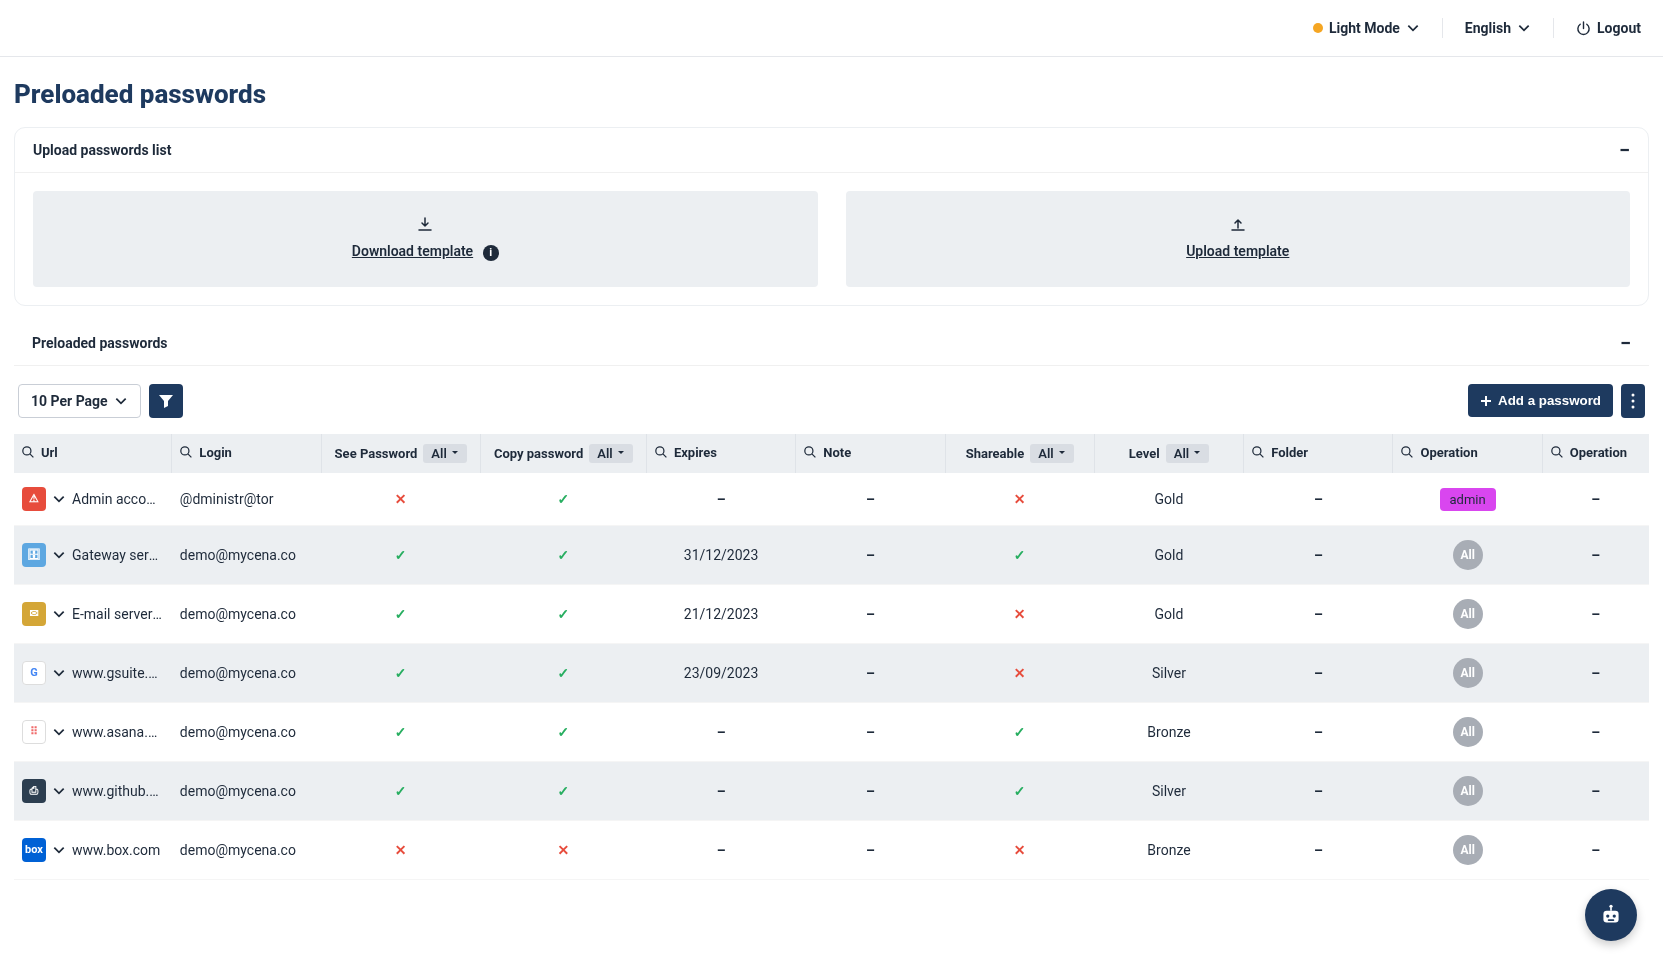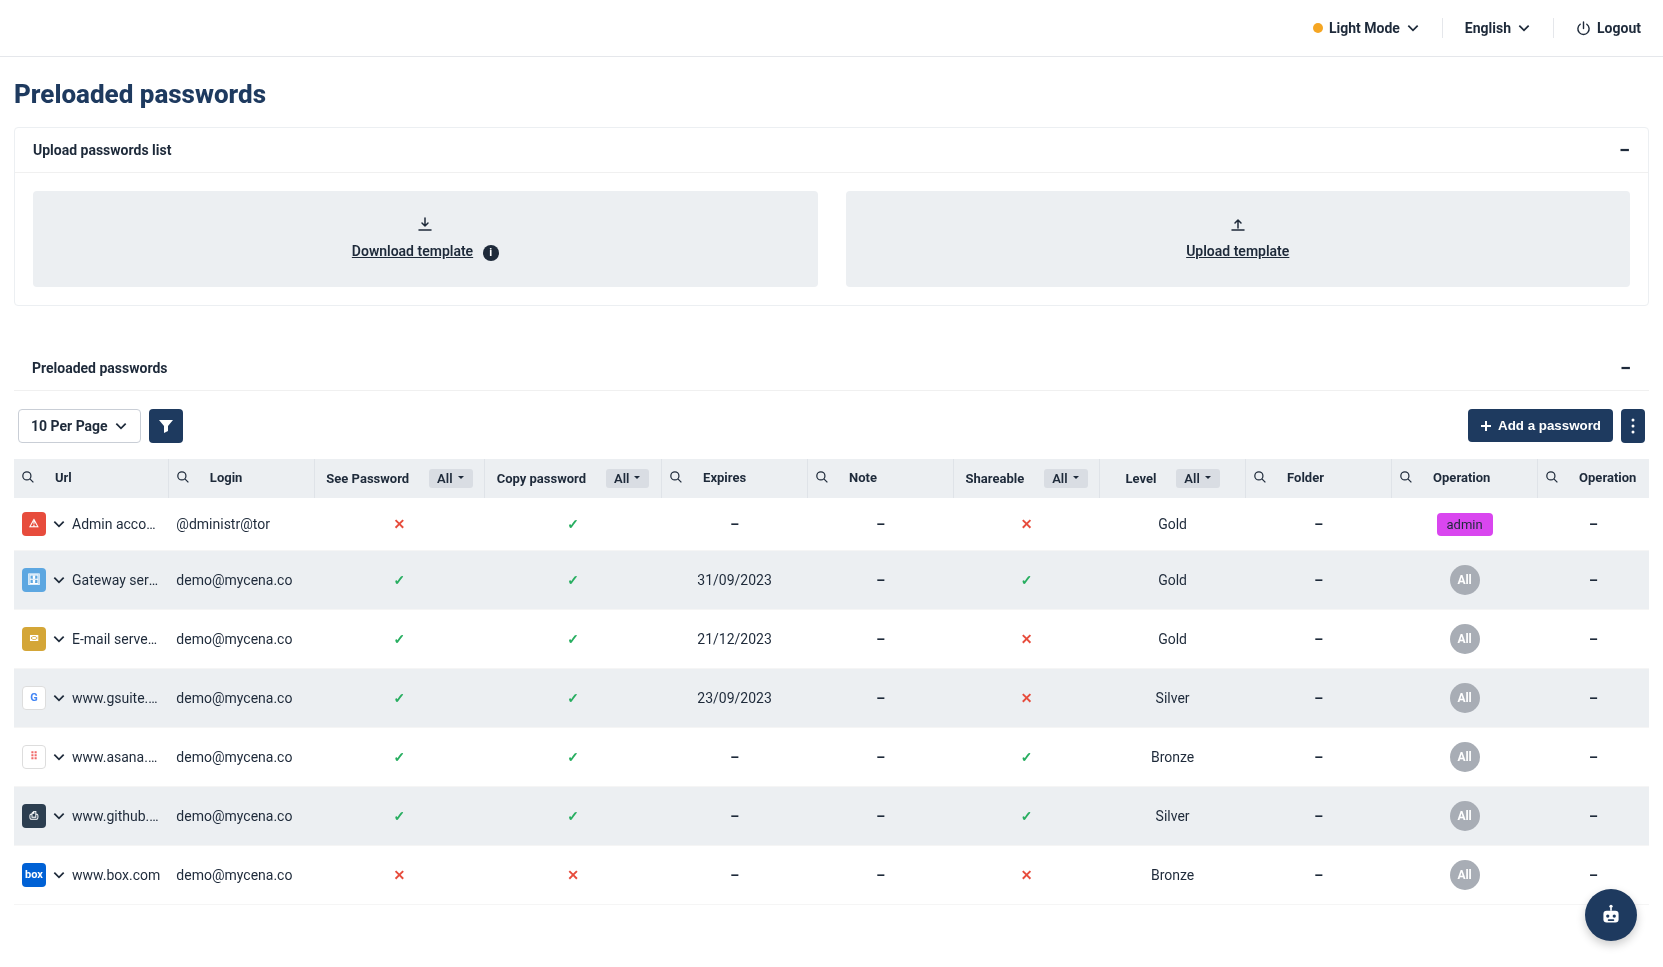--- a/index.html
+++ b/index.html
@@ -10,7 +10,7 @@
 .divider-v { width: 1px; height: 20px; background: #e5e7eb; }
 .page { padding: 22px 14px 80px; }
 .page-title { font-size: 26px; font-weight: 800; color: #1e3a5f; margin-bottom: 18px; }
-.panel { border: 1px solid #eceff2; border-radius: 4px; margin-bottom: 40px; background: #fff; }
+.panel { border: 1px solid #eceff2; border-radius: 11px; margin-bottom: 15px; background: #fff; }
 .panel-header { display: flex; justify-content: space-between; align-items: center; padding: 14px 18px; border-bottom: 1px solid #f0f0f0; font-weight: 700; color: #1e2a3a; }
 .panel-header .minus { font-weight: 700; font-size: 20px; line-height: 12px; color: #1e2a3a; cursor: pointer; }
 .panel-body { padding: 18px; }

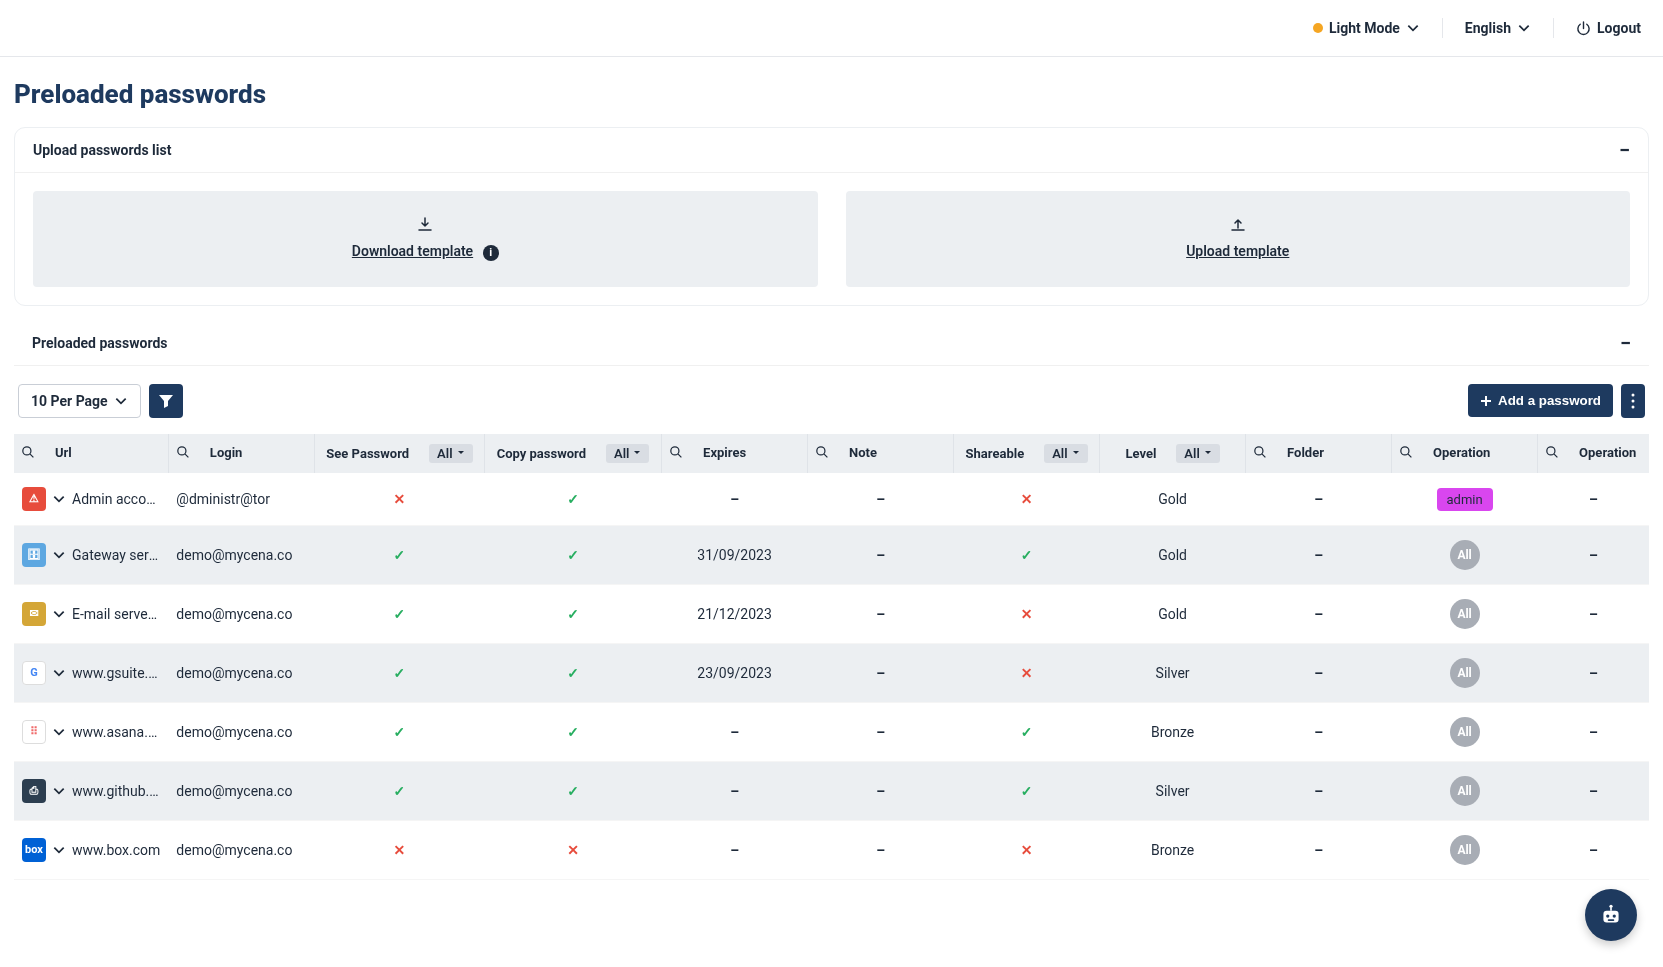--- a/index.html
+++ b/index.html
@@ -34,7 +34,7 @@
 .url-text { overflow: hidden; text-overflow: ellipsis; white-space: nowrap; }
 .svc-icon { width: 24px; height: 24px; border-radius: 4px; flex-shrink: 0; display: inline-flex; align-items: center; justify-content: center; font-size: 11px; font-weight: 700; color: #fff; }
 .chev { width: 14px; height: 14px; flex-shrink: 0; }
-.th-inner { display: inline-flex; align-items: center; gap: 20px; }
+.th-inner { display: inline-flex; align-items: center; gap: 6px; }
 .th-filter { background: #d9dde3; border-radius: 3px; padding: 2px 8px; display: inline-flex; align-items: center; gap: 4px; font-weight: 600; }
 .mag { width: 13px; height: 13px; flex-shrink: 0; }
 .check { color: #27ae60; font-weight: 900; }

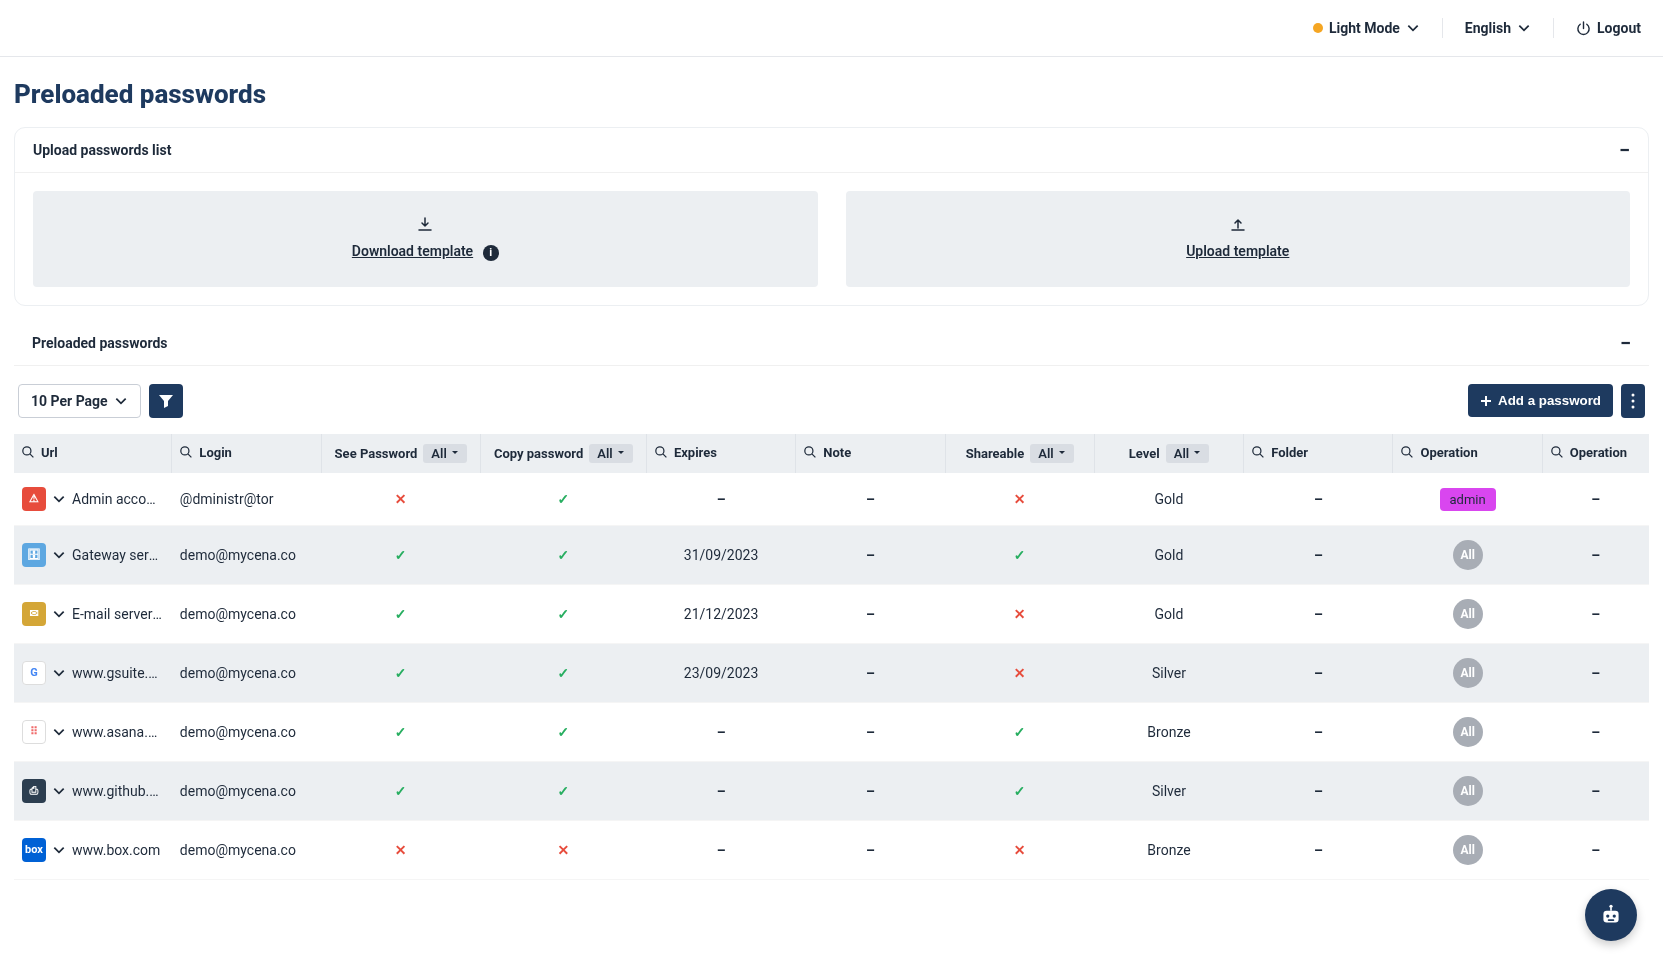--- a/index.html
+++ b/index.html
@@ -274,7 +274,7 @@
     <td class="left col-login">demo@mycena.co</td>
     <td><span class="check">✓</span></td>
     <td><span class="check">✓</span></td>
-    <td>31/09/2023</td>
+    <td>31/12/2023</td>
     <td><span class="dash">–</span></td>
     <td><span class="check">✓</span></td>
     <td>Gold</td>

